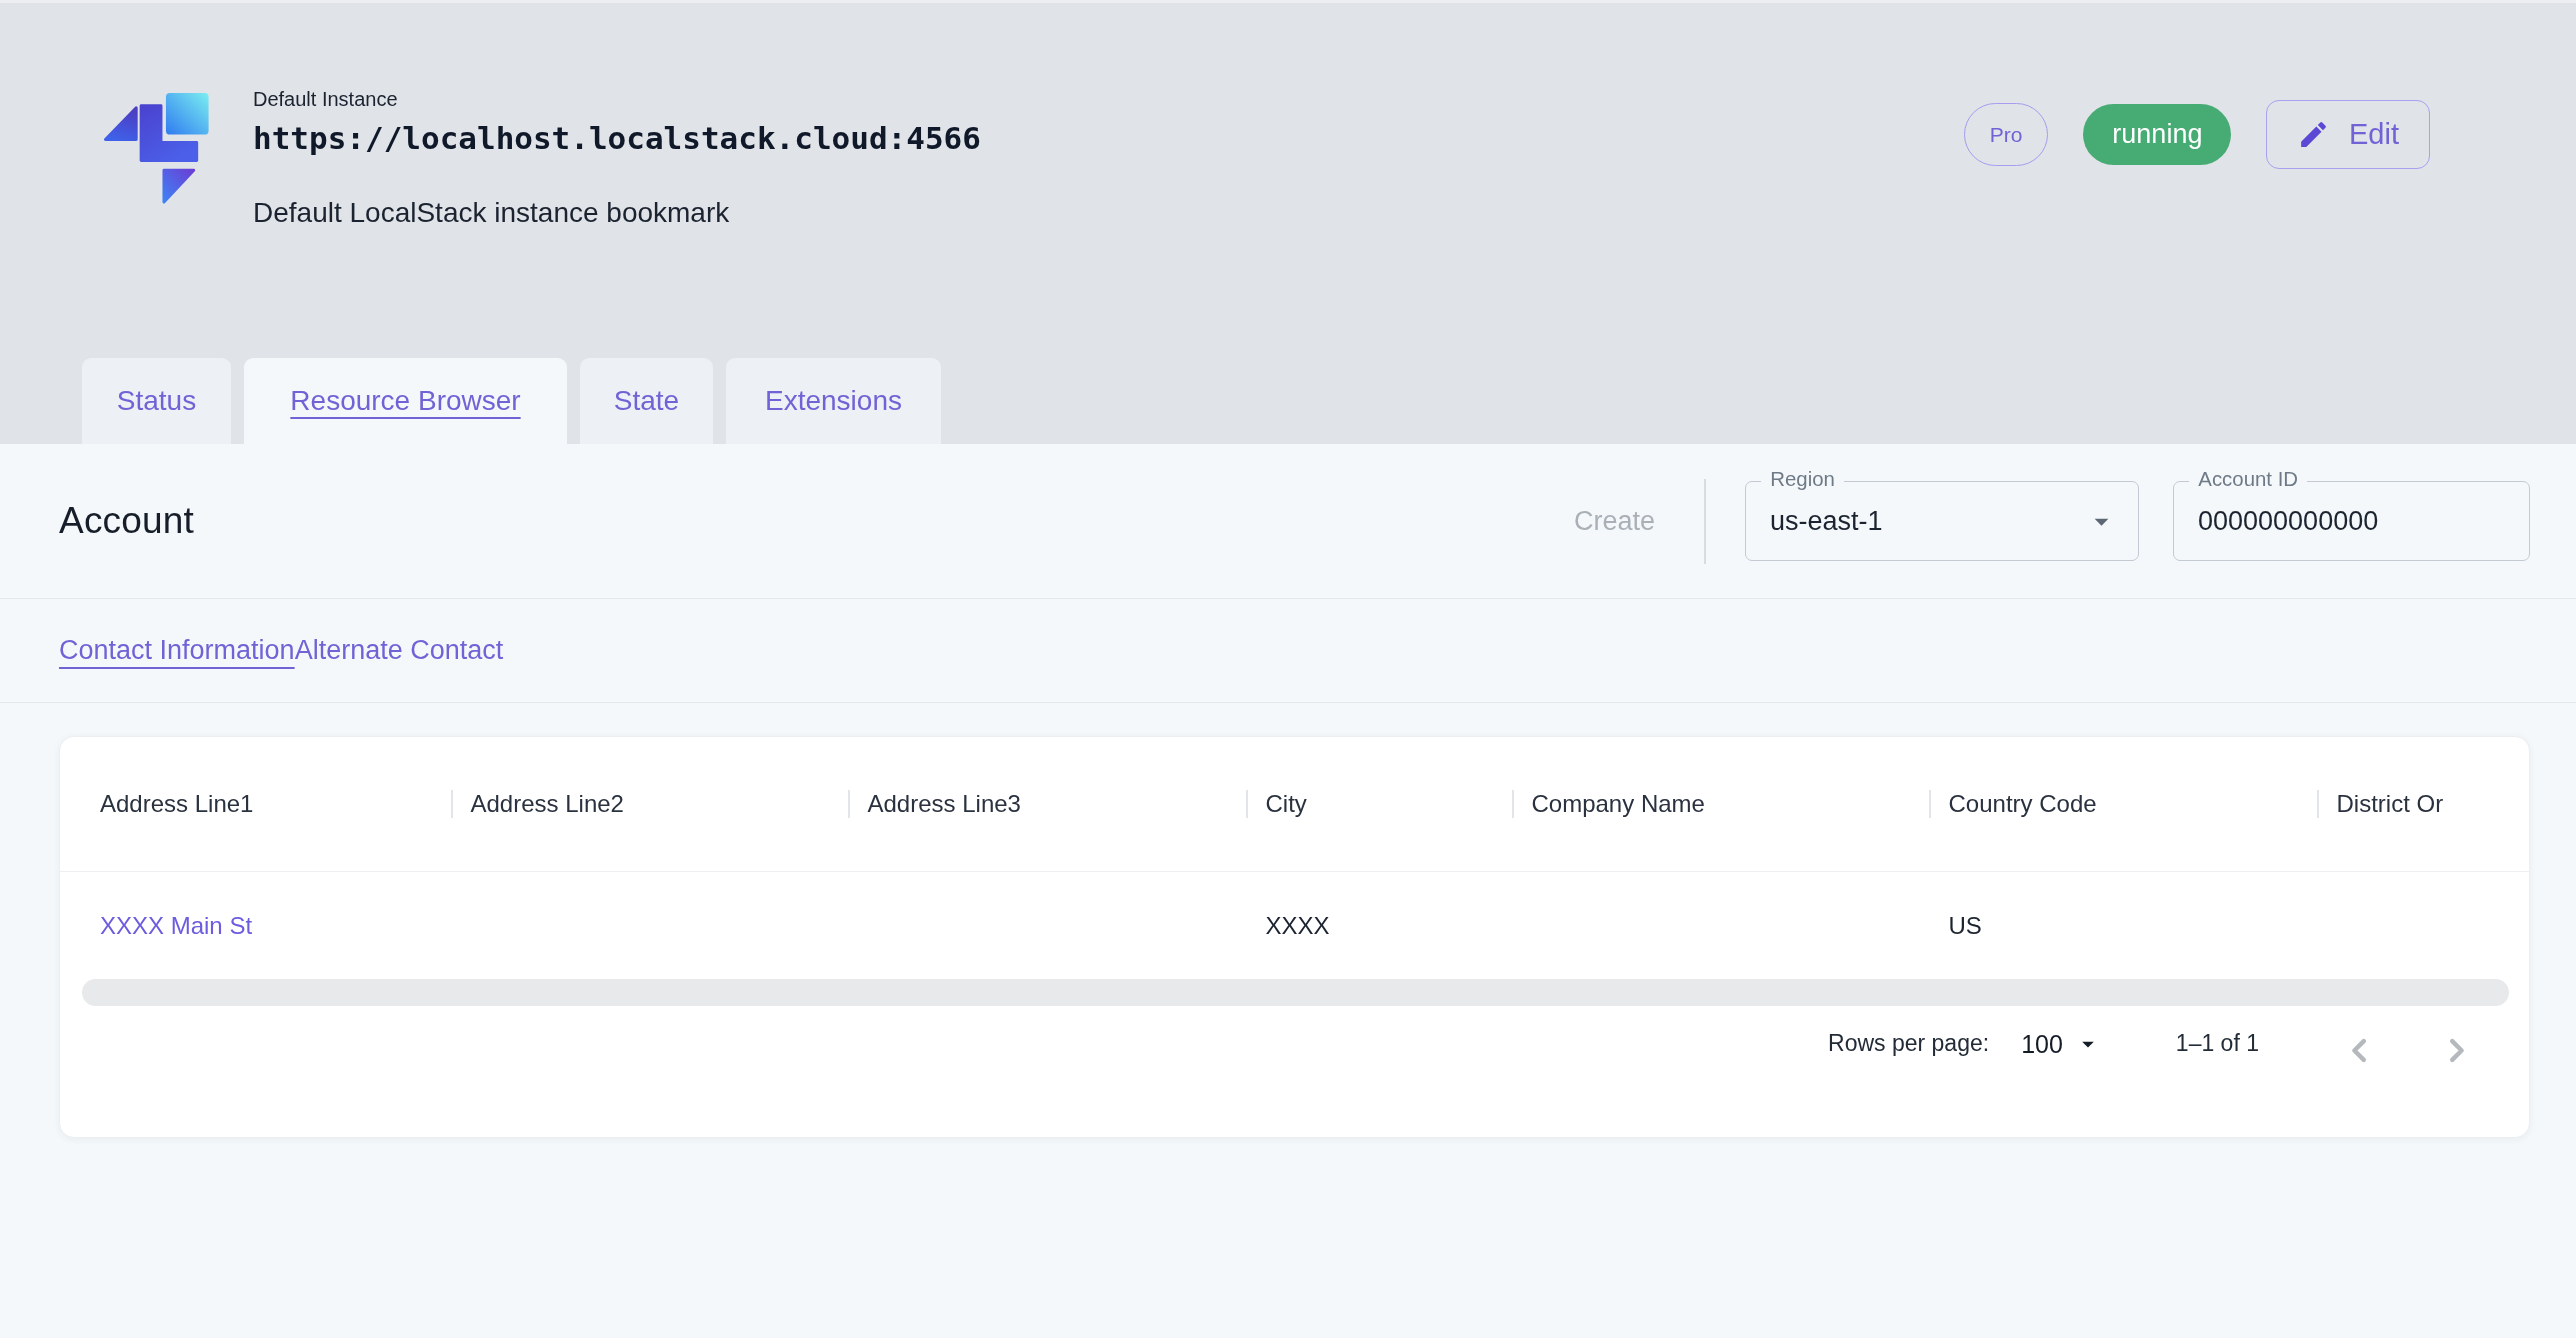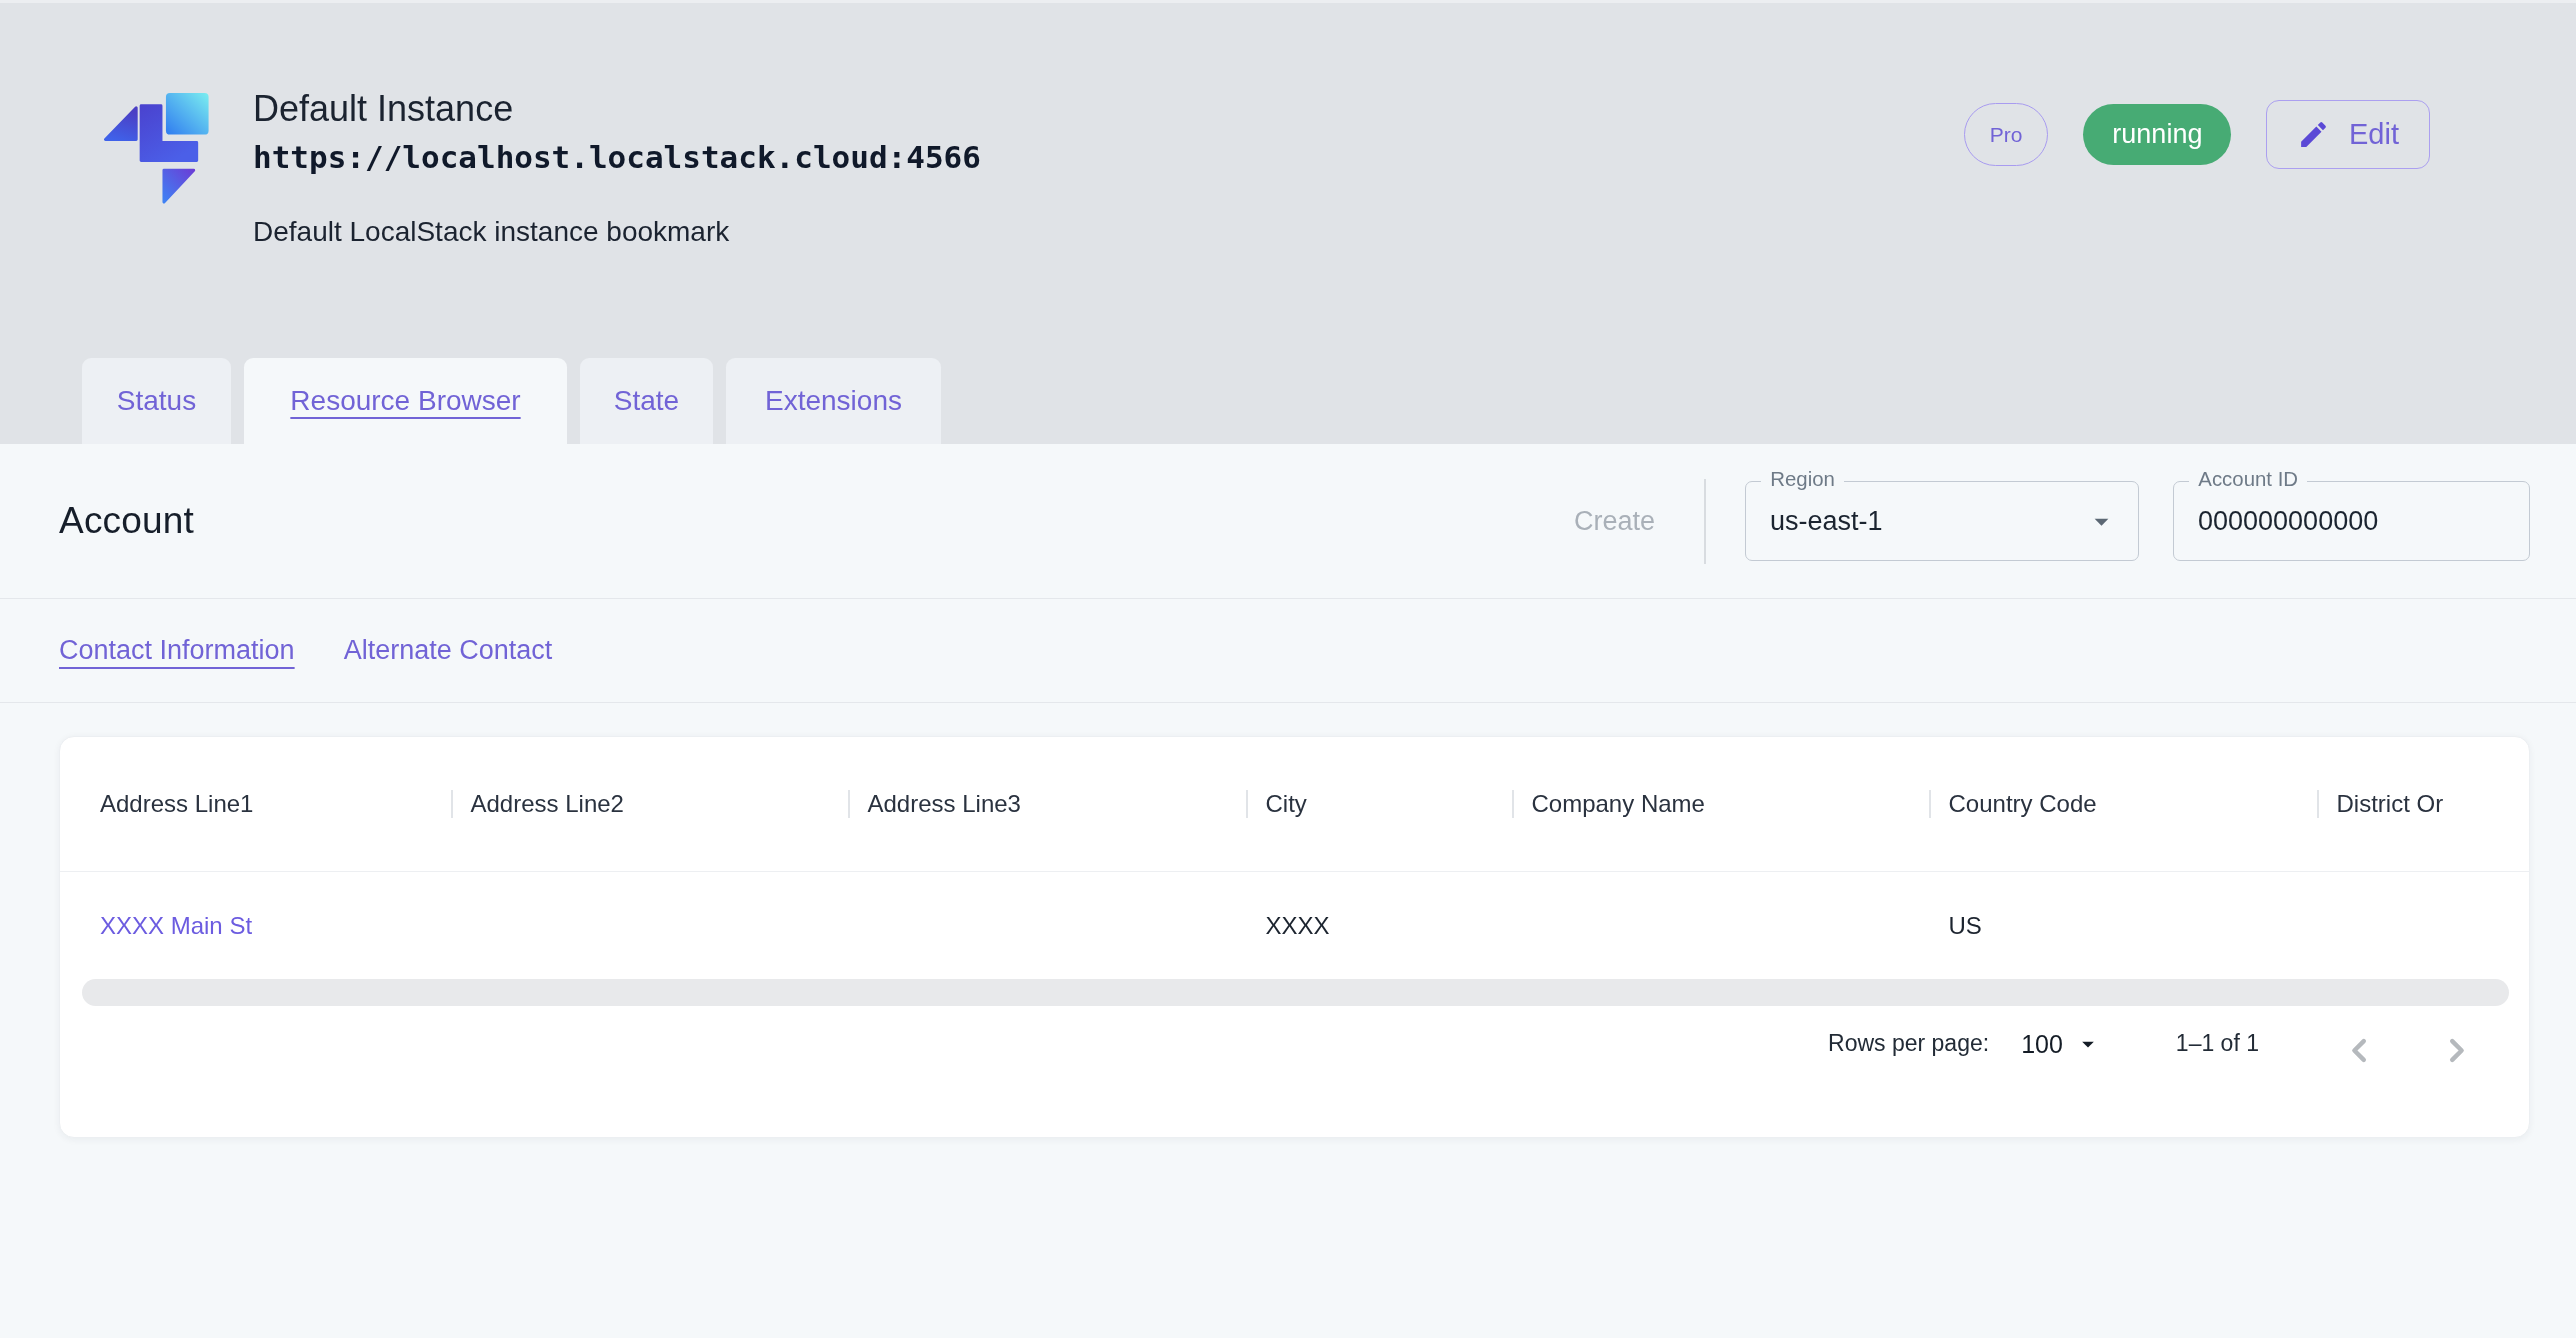--- a/index.html
+++ b/index.html
@@ -24,7 +24,7 @@
     gap: 28px;
   }
   .logo-box { width: 132px; height: 119px; flex: 0 0 auto; }
-  .titles .inst-title { font-size: 36px; color: #1b2330; }
+  .titles .inst-title { font-size: 20px; color: #1b2330; }
   .titles .inst-url {
     margin-top: 9.3px;
     font-family: "DejaVu Sans Mono", monospace;

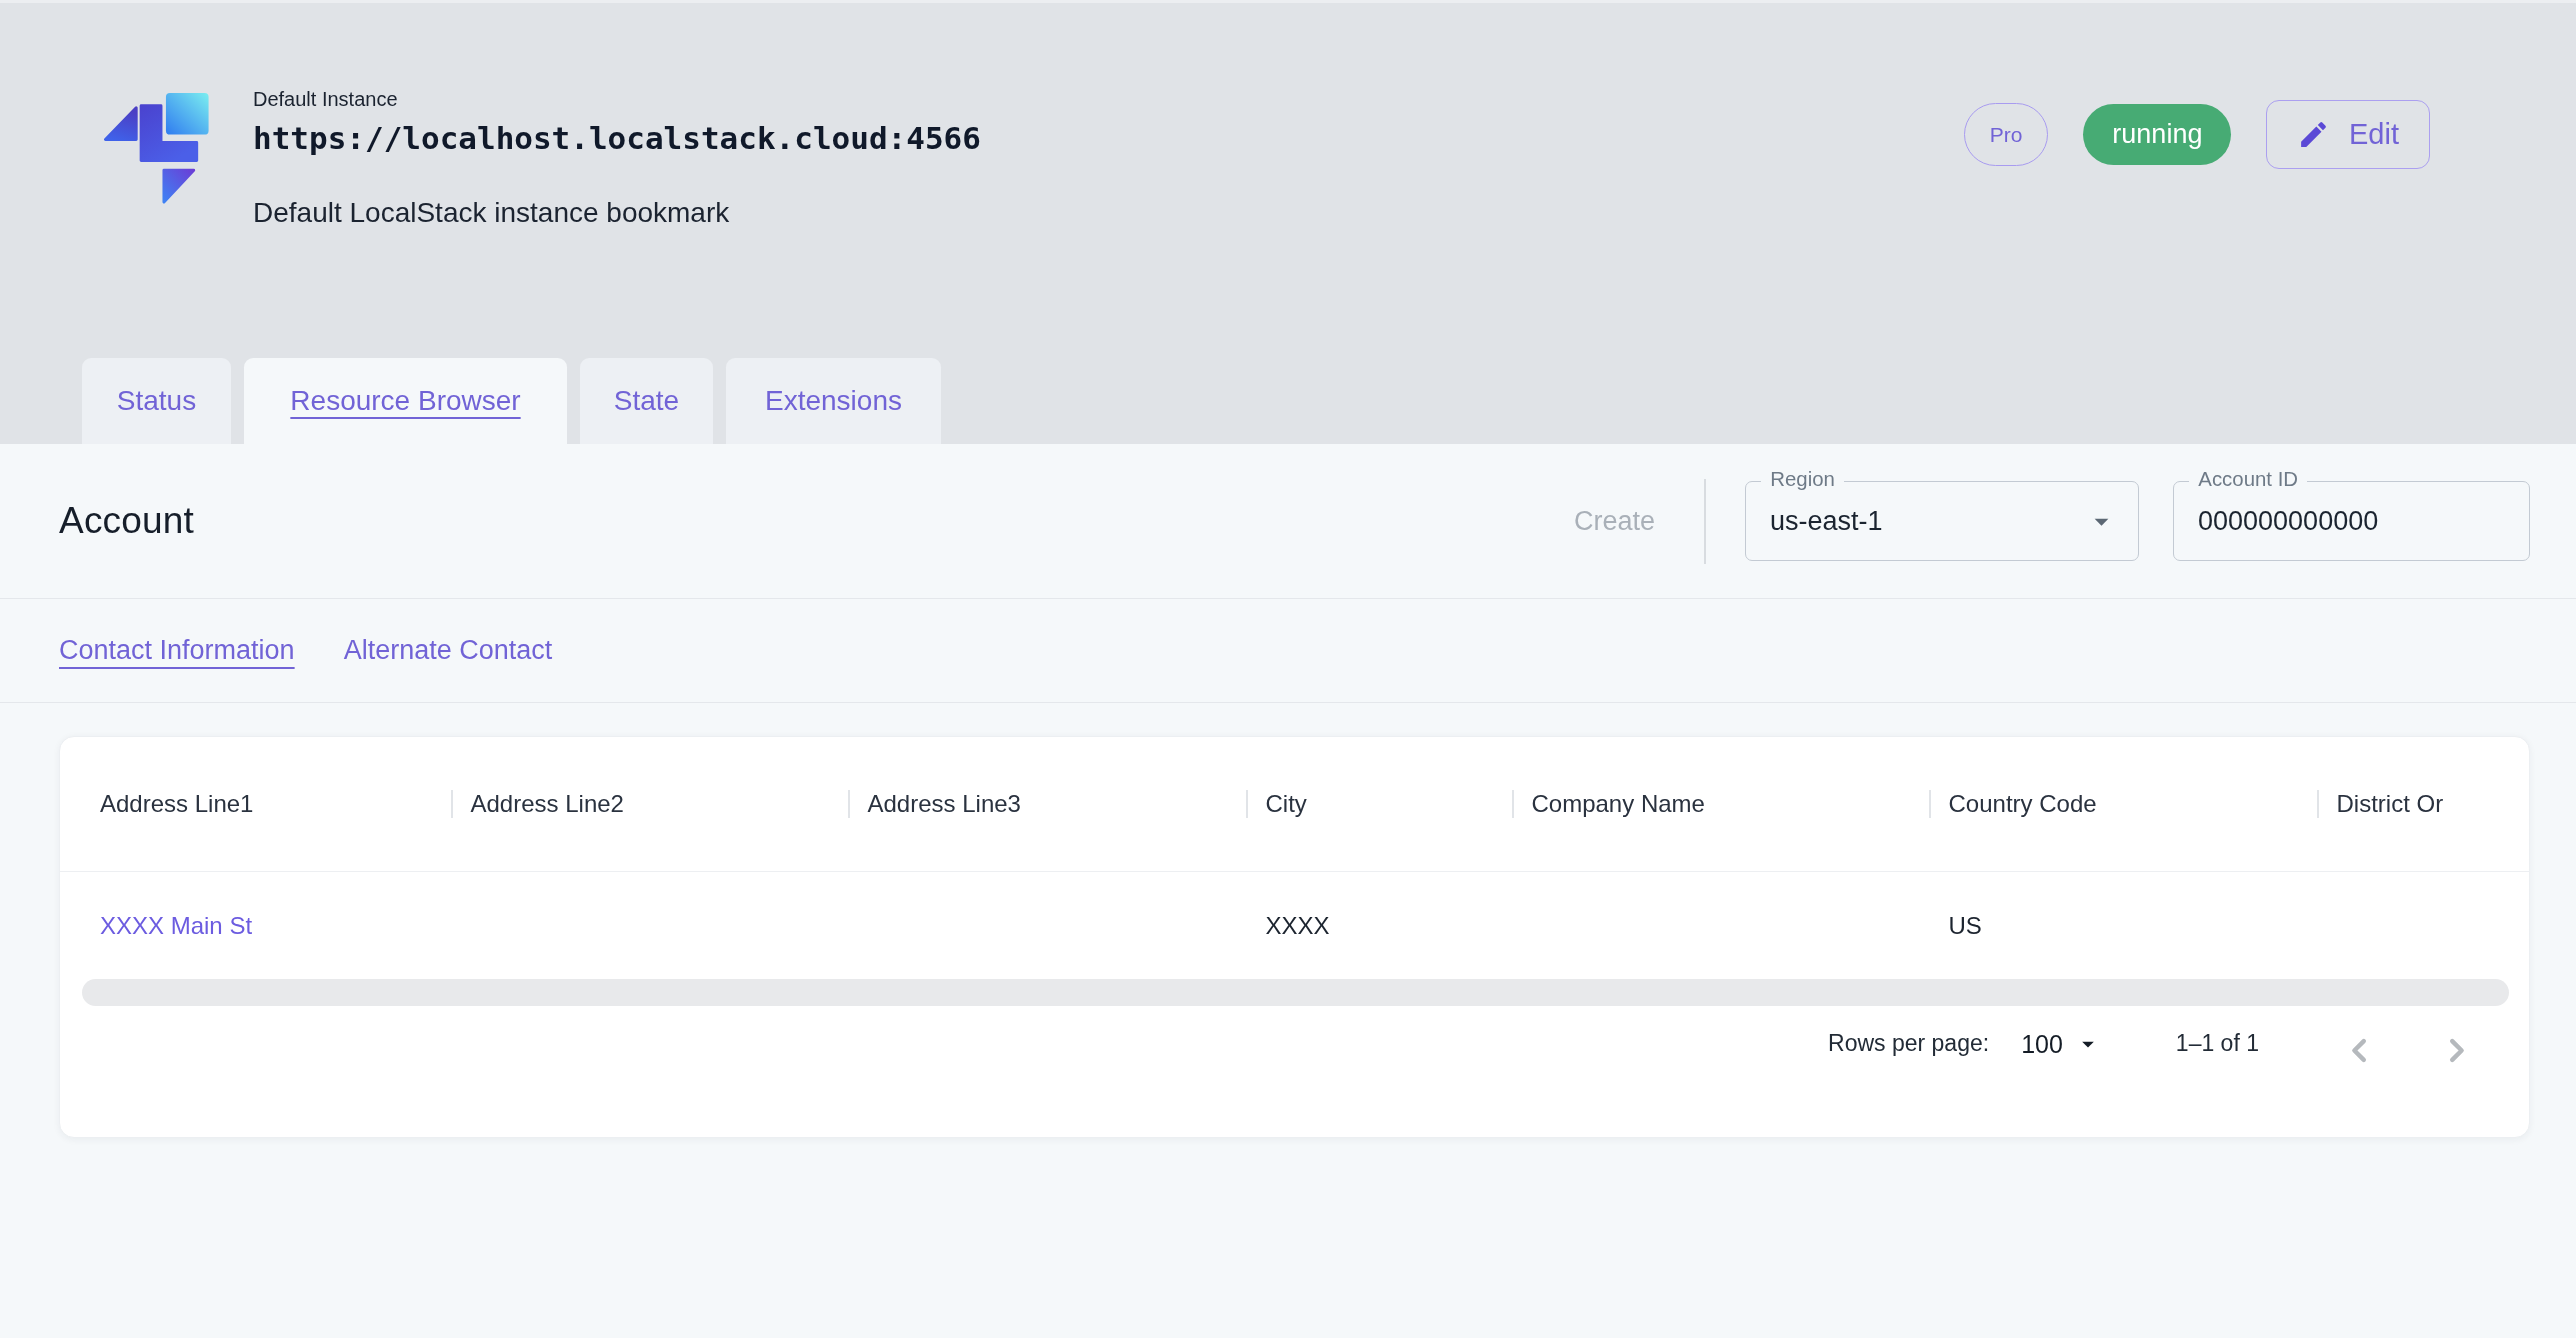--- a/index.html
+++ b/index.html
@@ -127,7 +127,7 @@
   
   .subtabs {
     height: 104px;
-    display: flex; align-items: center; gap: 49px;
+    display: flex; align-items: center; 
     padding-left: 59px;
     border-bottom: 0.9px solid #e4e7eb;
   }

